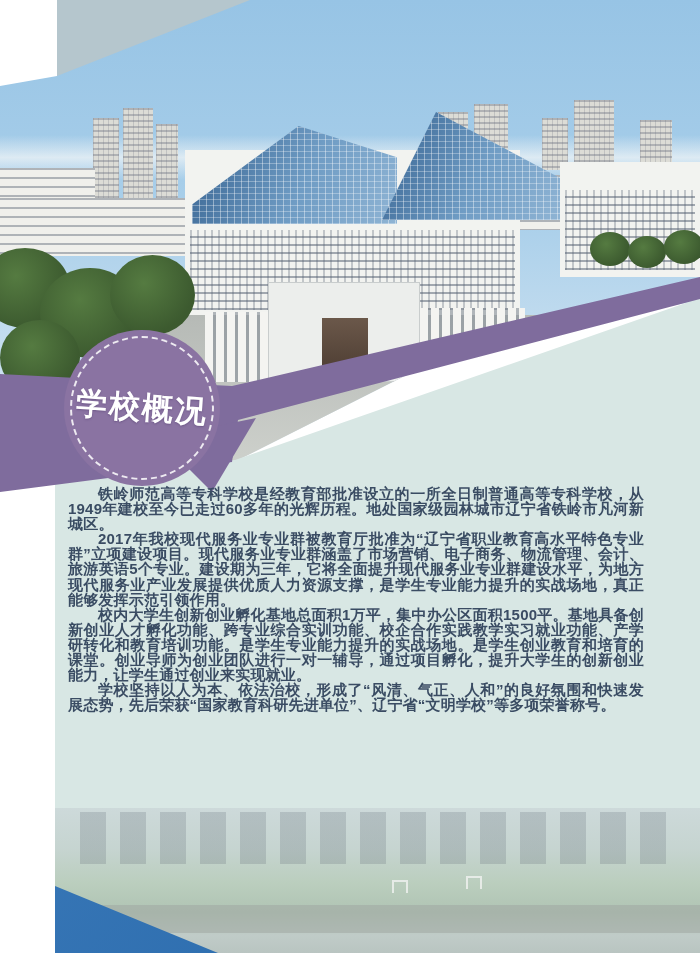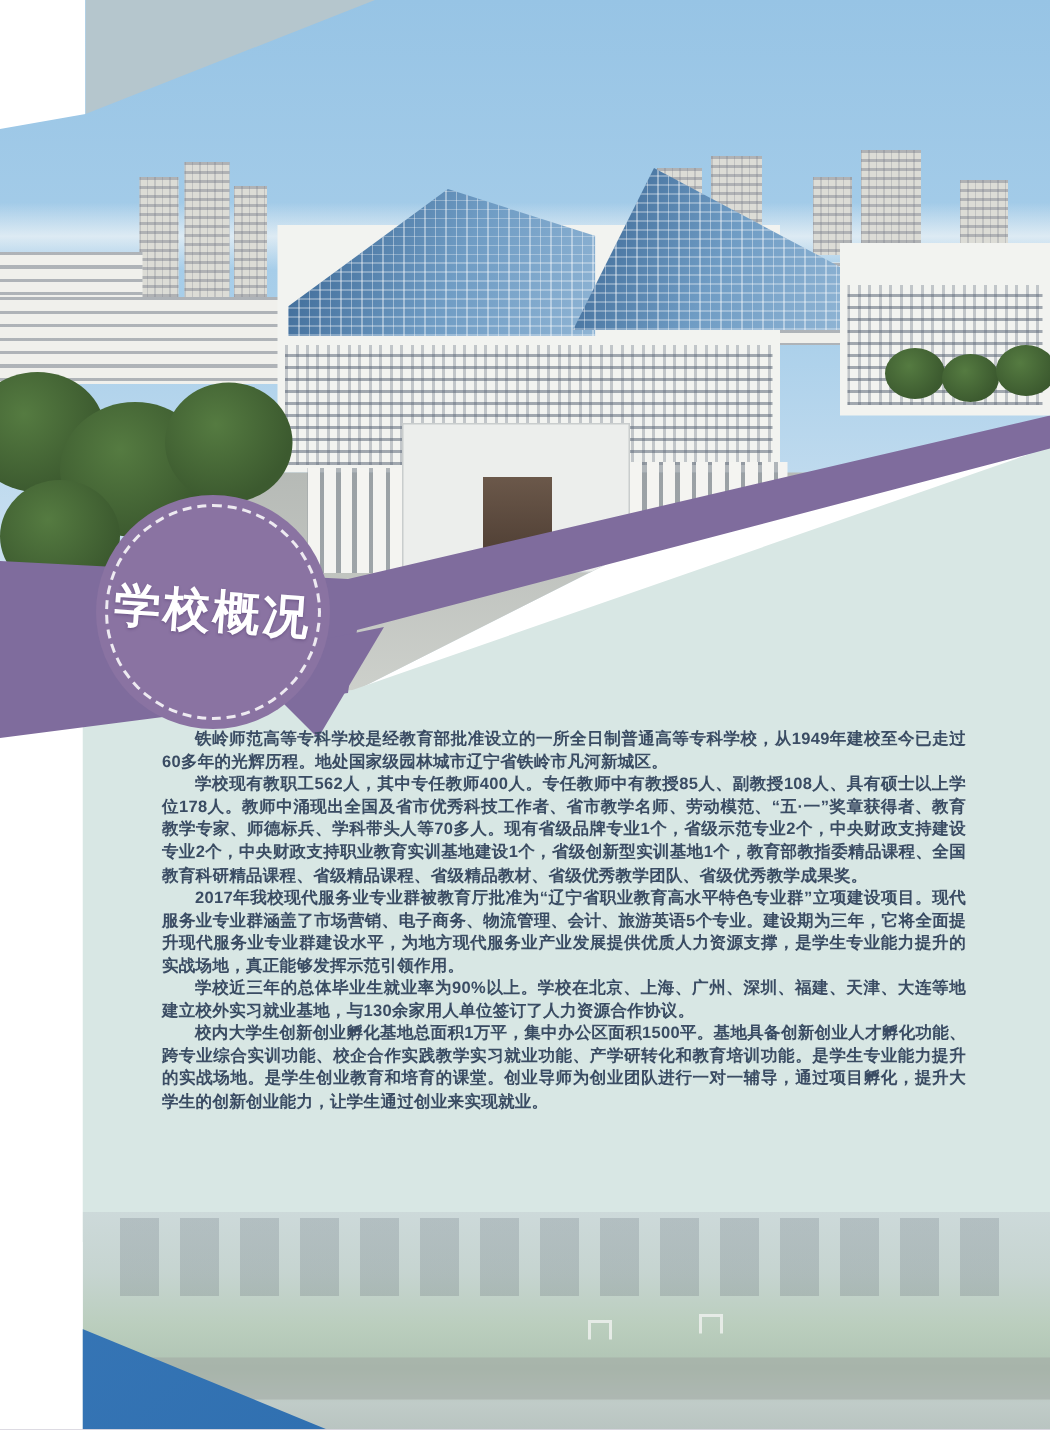--- a/index.html
+++ b/index.html
@@ -73,8 +73,8 @@
 
   
   .text-block { position:absolute; left:68px; top:486px; width:576px; z-index:5; }
-  .para { font-size:11px; line-height:15.1px; font-weight:bold; color:var(--text_color,#3a4c63);
-          text-align:justify; text-indent:2em; letter-spacing:.2px;margin-left:40px; }
+  .para { font-size:15px; line-height:15.1px; font-weight:bold; color:var(--text_color,#3a4c63);
+          text-align:justify; text-indent:2em; letter-spacing:.2px; }
 </style>
 </head>
 <body>

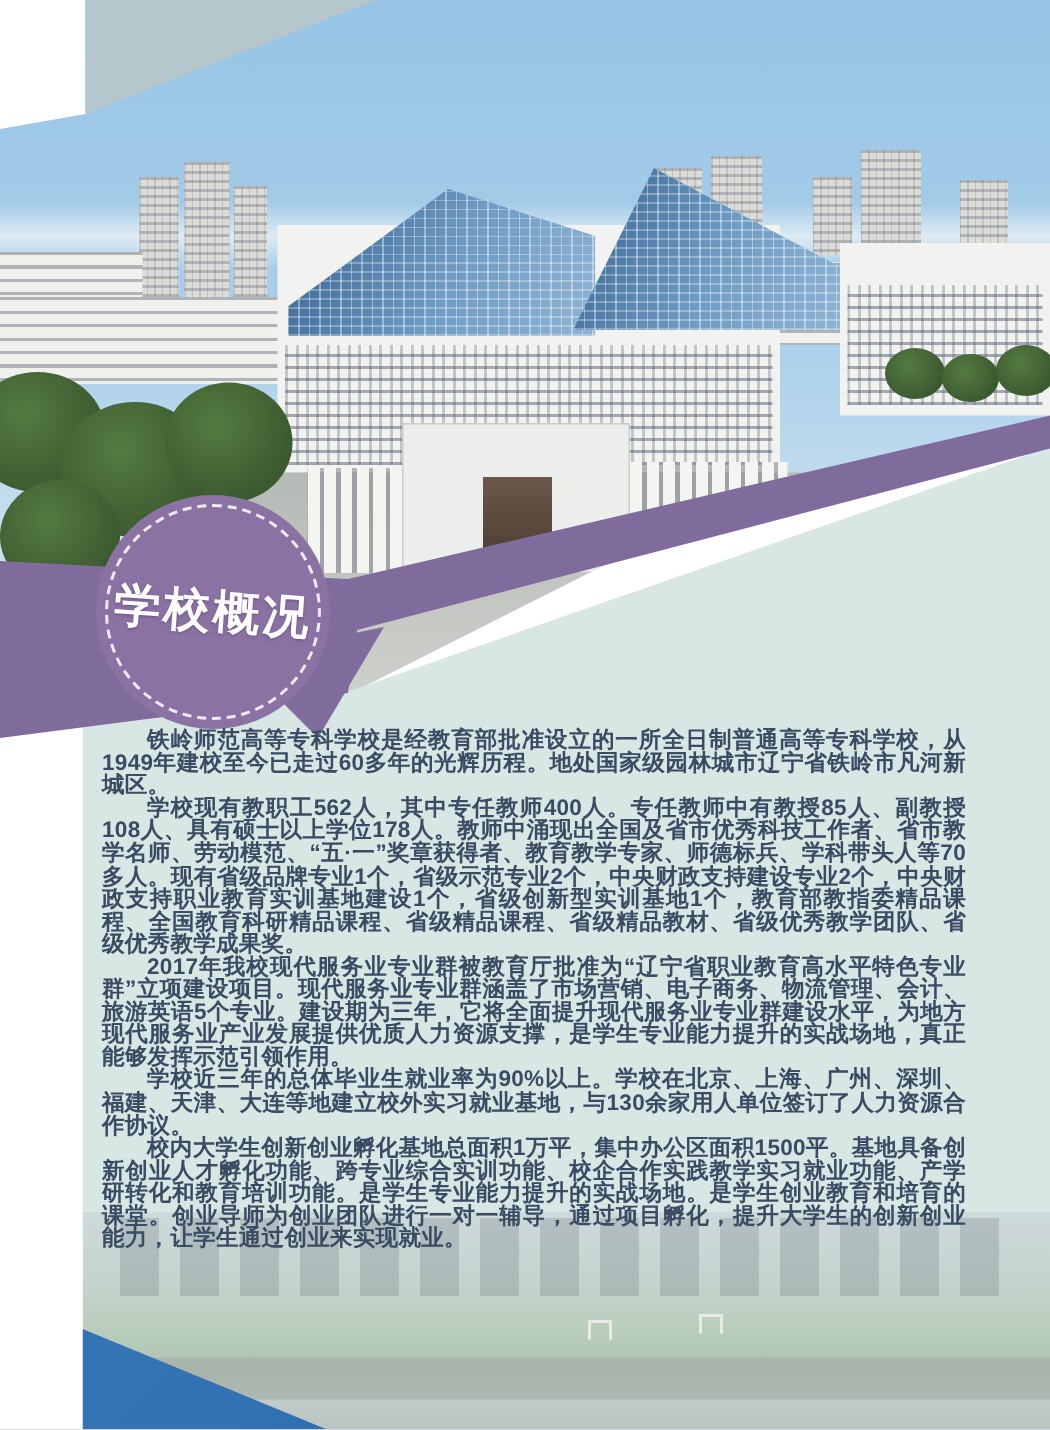--- a/index.html
+++ b/index.html
@@ -148,7 +148,6 @@
 
   <div class="text-block">
       <p class="para">铁岭师范高等专科学校是经教育部批准设立的一所全日制普通高等专科学校，从1949年建校至今已走过60多年的光辉历程。地处国家级园林城市辽宁省铁岭市凡河新城区。</p>
-      <p class="para">学校现有教职工562人，其中专任教师400人。专任教师中有教授85人、副教授108人、具有硕士以上学位178人。教师中涌现出全国及省市优秀科技工作者、省市教学名师、劳动模范、“五·一”奖章获得者、教育教学专家、师德标兵、学科带头人等70多人。现有省级品牌专业1个，省级示范专业2个，中央财政支持建设专业2个，中央财政支持职业教育实训基地建设1个，省级创新型实训基地1个，教育部教指委精品课程、全国教育科研精品课程、省级精品课程、省级精品教材、省级优秀教学团队、省级优秀教学成果奖。</p>
       <p class="para">2017年我校现代服务业专业群被教育厅批准为“辽宁省职业教育高水平特色专业群”立项建设项目。现代服务业专业群涵盖了市场营销、电子商务、物流管理、会计、旅游英语5个专业。建设期为三年，它将全面提升现代服务业专业群建设水平，为地方现代服务业产业发展提供优质人力资源支撑，是学生专业能力提升的实战场地，真正能够发挥示范引领作用。</p>
       <p class="para">学校近三年的总体毕业生就业率为90%以上。学校在北京、上海、广州、深圳、福建、天津、大连等地建立校外实习就业基地，与130余家用人单位签订了人力资源合作协议。</p>
       <p class="para">校内大学生创新创业孵化基地总面积1万平，集中办公区面积1500平。基地具备创新创业人才孵化功能、跨专业综合实训功能、校企合作实践教学实习就业功能、产学研转化和教育培训功能。是学生专业能力提升的实战场地。是学生创业教育和培育的课堂。创业导师为创业团队进行一对一辅导，通过项目孵化，提升大学生的创新创业能力，让学生通过创业来实现就业。</p>

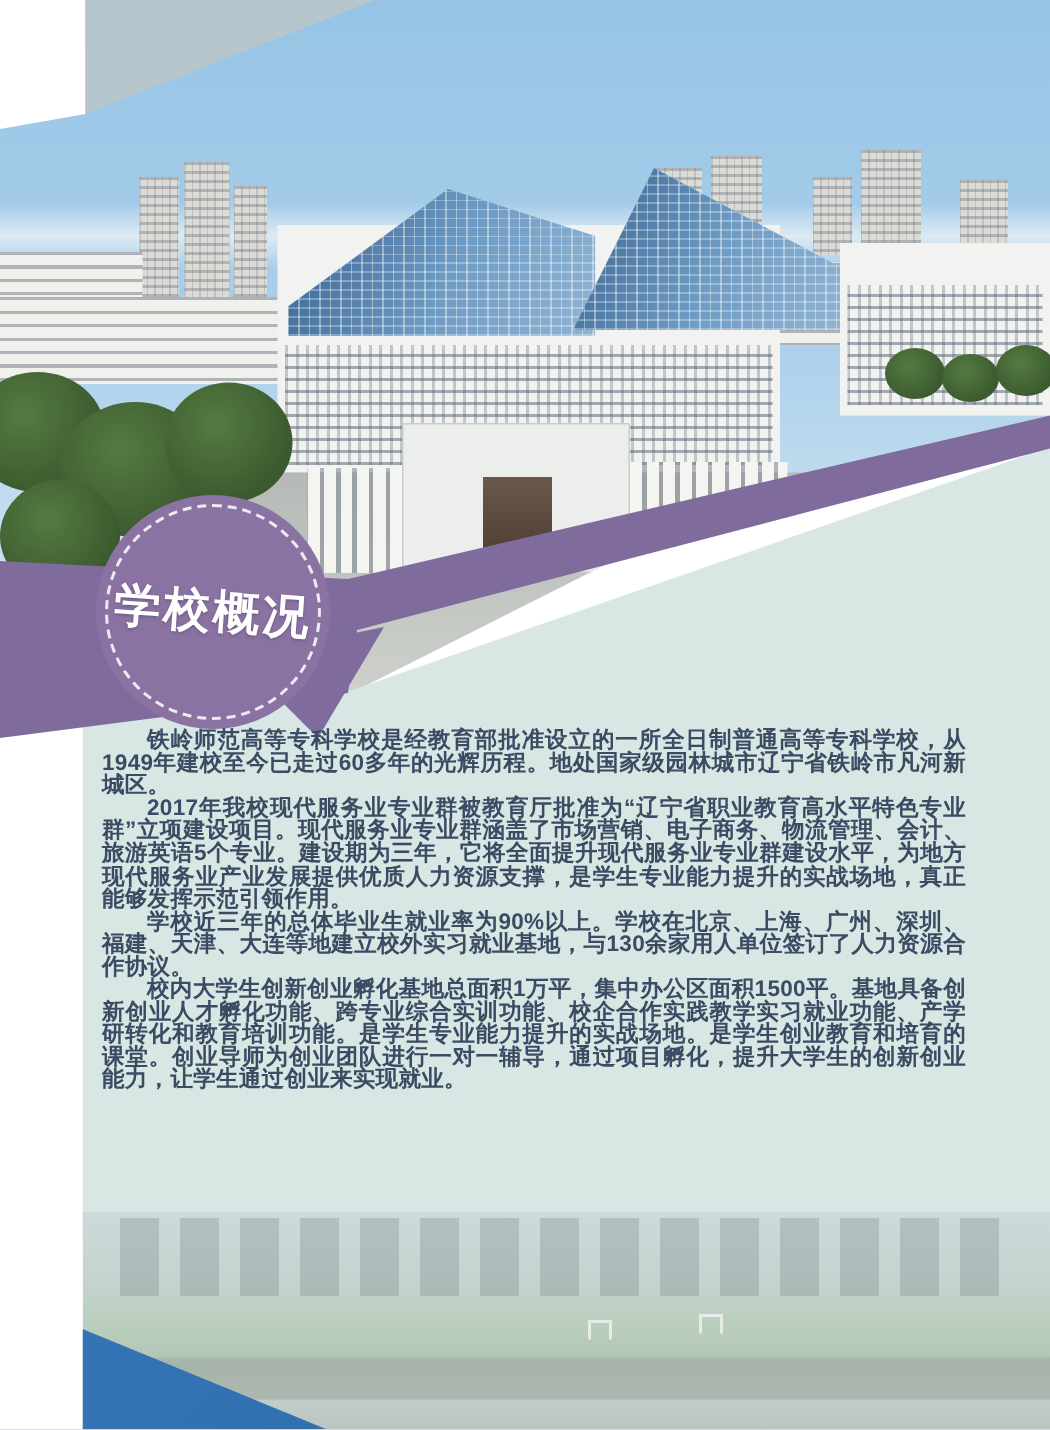--- a/index.html
+++ b/index.html
@@ -149,7 +149,6 @@
   <div class="text-block">
       <p class="para">铁岭师范高等专科学校是经教育部批准设立的一所全日制普通高等专科学校，从1949年建校至今已走过60多年的光辉历程。地处国家级园林城市辽宁省铁岭市凡河新城区。</p>
       <p class="para">2017年我校现代服务业专业群被教育厅批准为“辽宁省职业教育高水平特色专业群”立项建设项目。现代服务业专业群涵盖了市场营销、电子商务、物流管理、会计、旅游英语5个专业。建设期为三年，它将全面提升现代服务业专业群建设水平，为地方现代服务业产业发展提供优质人力资源支撑，是学生专业能力提升的实战场地，真正能够发挥示范引领作用。</p>
-      <p class="para">学校近三年的总体毕业生就业率为90%以上。学校在北京、上海、广州、深圳、福建、天津、大连等地建立校外实习就业基地，与130余家用人单位签订了人力资源合作协议。</p>
       <p class="para">校内大学生创新创业孵化基地总面积1万平，集中办公区面积1500平。基地具备创新创业人才孵化功能、跨专业综合实训功能、校企合作实践教学实习就业功能、产学研转化和教育培训功能。是学生专业能力提升的实战场地。是学生创业教育和培育的课堂。创业导师为创业团队进行一对一辅导，通过项目孵化，提升大学生的创新创业能力，让学生通过创业来实现就业。</p>
     </div>
 

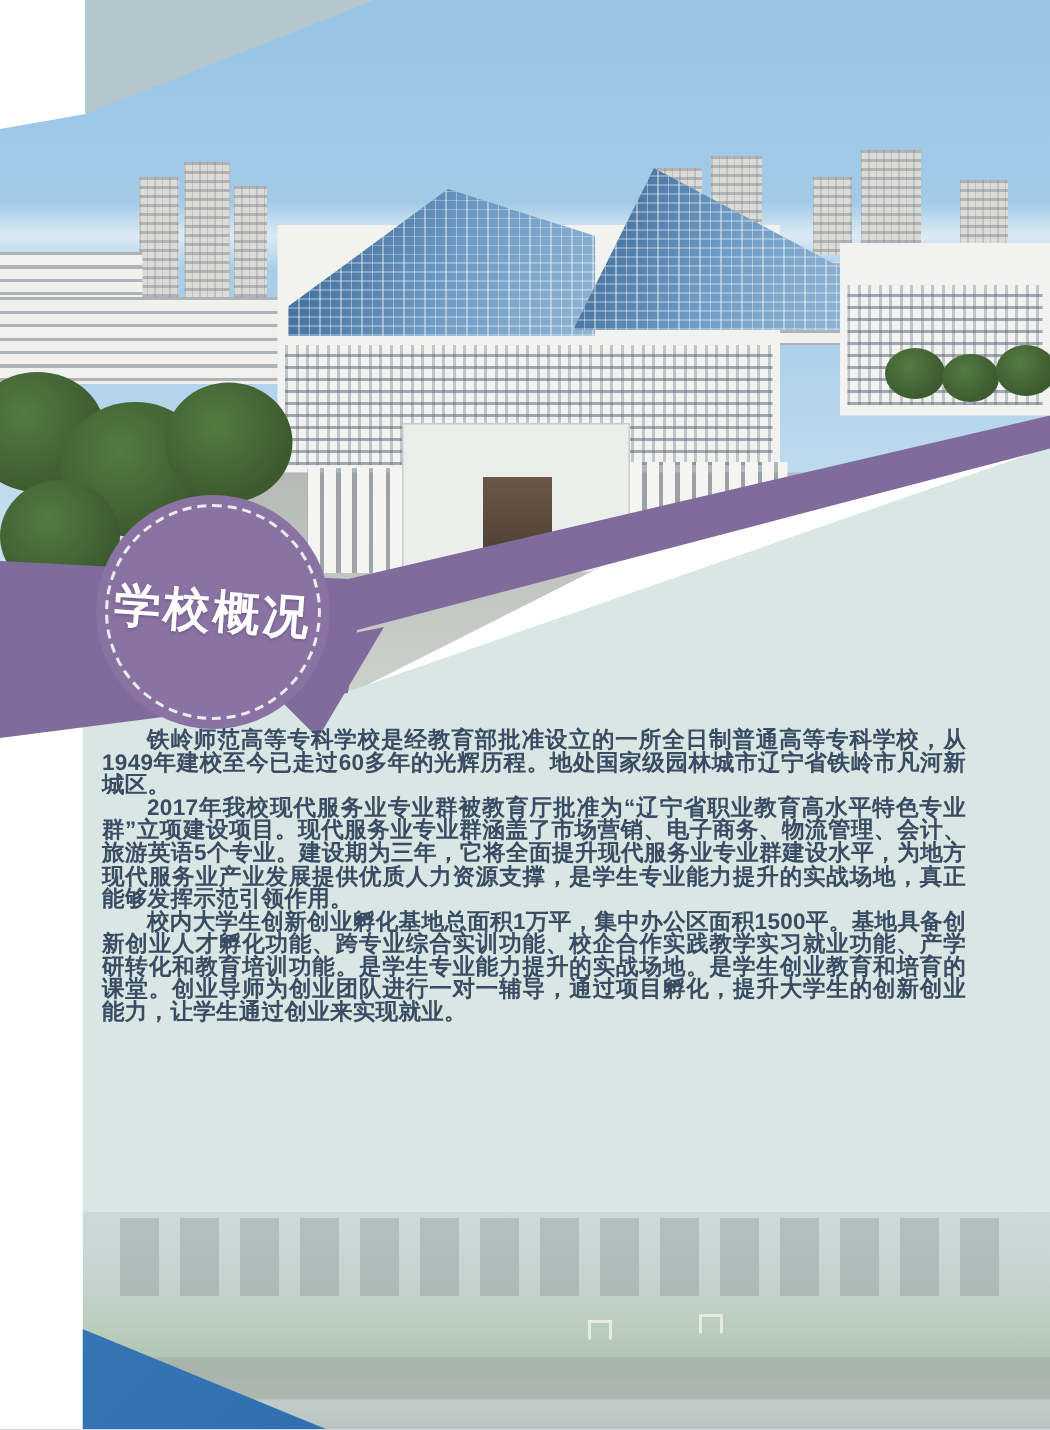--- a/index.html
+++ b/index.html
@@ -150,6 +150,7 @@
       <p class="para">铁岭师范高等专科学校是经教育部批准设立的一所全日制普通高等专科学校，从1949年建校至今已走过60多年的光辉历程。地处国家级园林城市辽宁省铁岭市凡河新城区。</p>
       <p class="para">2017年我校现代服务业专业群被教育厅批准为“辽宁省职业教育高水平特色专业群”立项建设项目。现代服务业专业群涵盖了市场营销、电子商务、物流管理、会计、旅游英语5个专业。建设期为三年，它将全面提升现代服务业专业群建设水平，为地方现代服务业产业发展提供优质人力资源支撑，是学生专业能力提升的实战场地，真正能够发挥示范引领作用。</p>
       <p class="para">校内大学生创新创业孵化基地总面积1万平，集中办公区面积1500平。基地具备创新创业人才孵化功能、跨专业综合实训功能、校企合作实践教学实习就业功能、产学研转化和教育培训功能。是学生专业能力提升的实战场地。是学生创业教育和培育的课堂。创业导师为创业团队进行一对一辅导，通过项目孵化，提升大学生的创新创业能力，让学生通过创业来实现就业。</p>
+      <p class="para">学校坚持以人为本、依法治校，形成了“风清、气正、人和”的良好氛围和快速发展态势，先后荣获“国家教育科研先进单位”、辽宁省“文明学校”等多项荣誉称号。</p>
     </div>
 
 </div>

